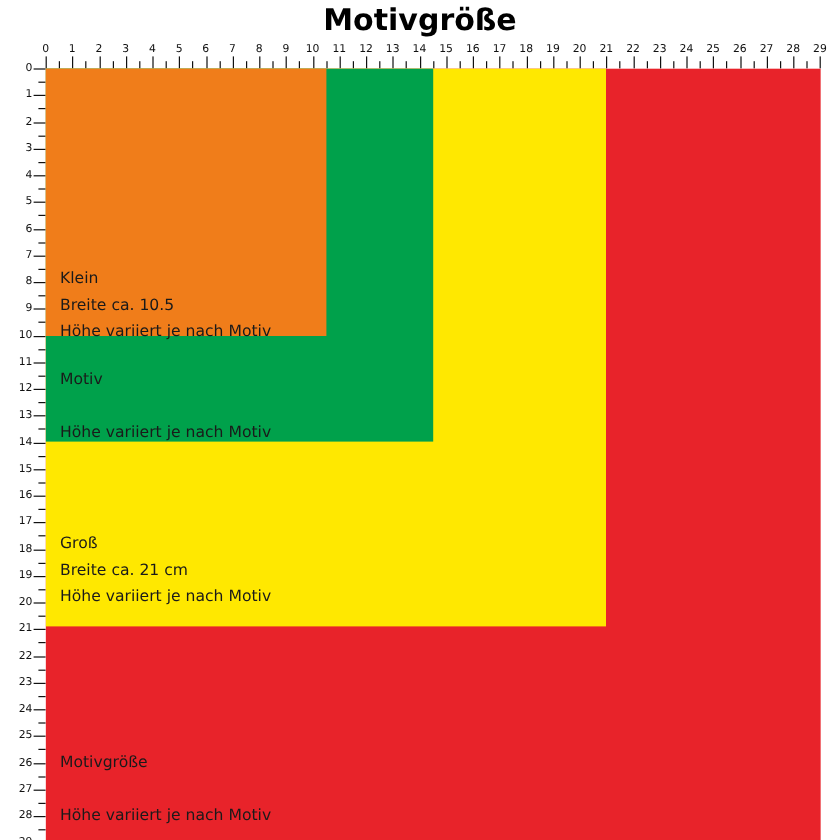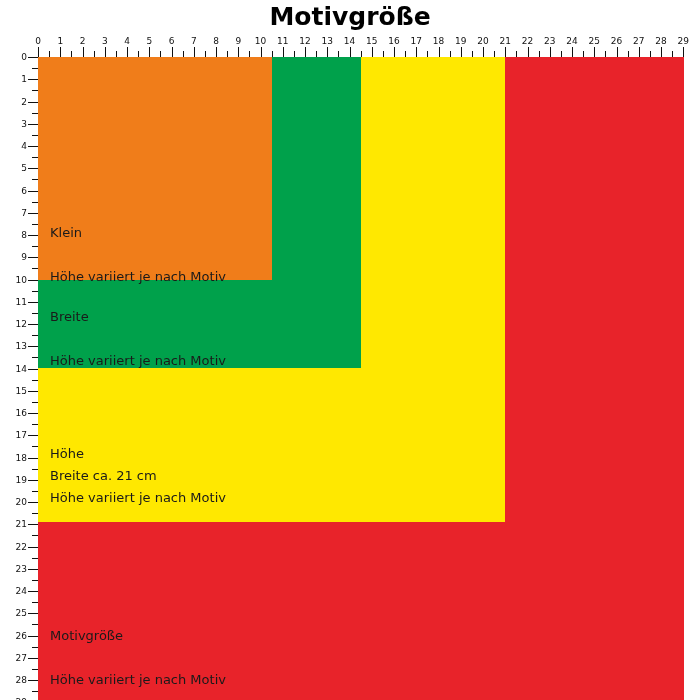--- a/index.html
+++ b/index.html
@@ -310,6 +310,7 @@
     <div class="block blk-s" style="width:234px;height:223px;"></div>
 
     <div class="caption" style="left:12px; top:165px;">Klein</div>
+    <div class="caption" style="left:12px; top:187px;">Breite ca. 10.5</div>
     <div class="caption" style="left:12px; top:209px;">Höhe variiert je nach Motiv</div>
 
     <div class="caption" style="left:12px; top:249px;">Breite</div>

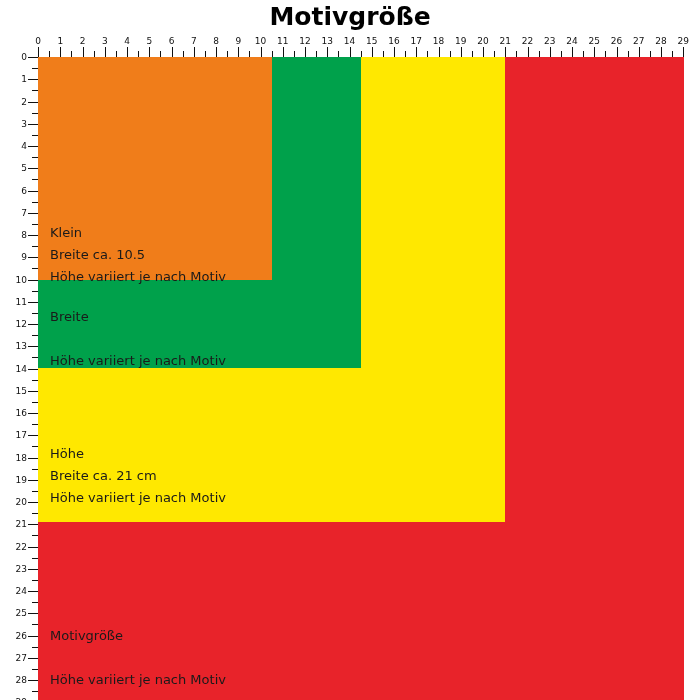--- a/index.html
+++ b/index.html
@@ -313,7 +313,7 @@
     <div class="caption" style="left:12px; top:187px;">Breite ca. 10.5</div>
     <div class="caption" style="left:12px; top:209px;">Höhe variiert je nach Motiv</div>
 
-    <div class="caption" style="left:12px; top:249px;">Breite</div>
+    <div class="caption" style="left:12px; top:249px;">Motiv</div>
     <div class="caption" style="left:12px; top:293px;">Höhe variiert je nach Motiv</div>
 
     <div class="caption" style="left:12px; top:386px;">Höhe</div>

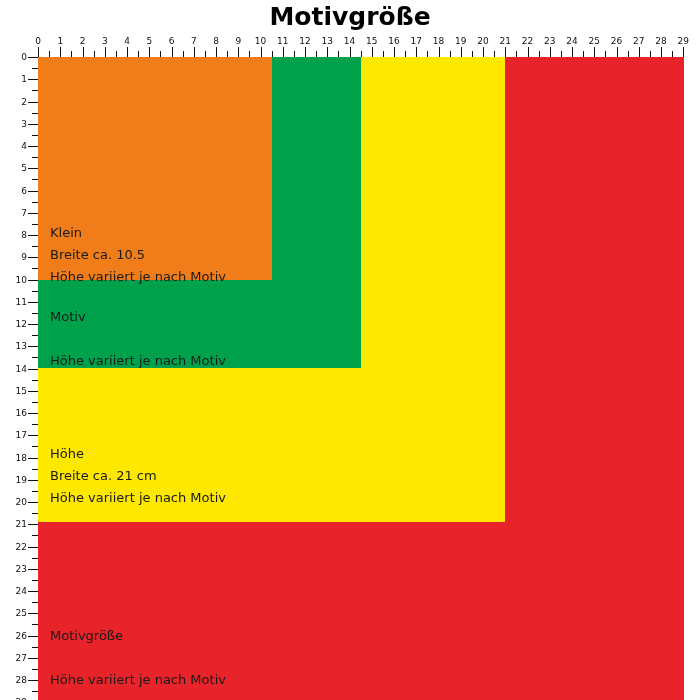--- a/index.html
+++ b/index.html
@@ -316,7 +316,7 @@
     <div class="caption" style="left:12px; top:249px;">Motiv</div>
     <div class="caption" style="left:12px; top:293px;">Höhe variiert je nach Motiv</div>
 
-    <div class="caption" style="left:12px; top:386px;">Höhe</div>
+    <div class="caption" style="left:12px; top:386px;">Groß</div>
     <div class="caption" style="left:12px; top:408px;">Breite ca. 21 cm</div>
     <div class="caption" style="left:12px; top:430px;">Höhe variiert je nach Motiv</div>
 

